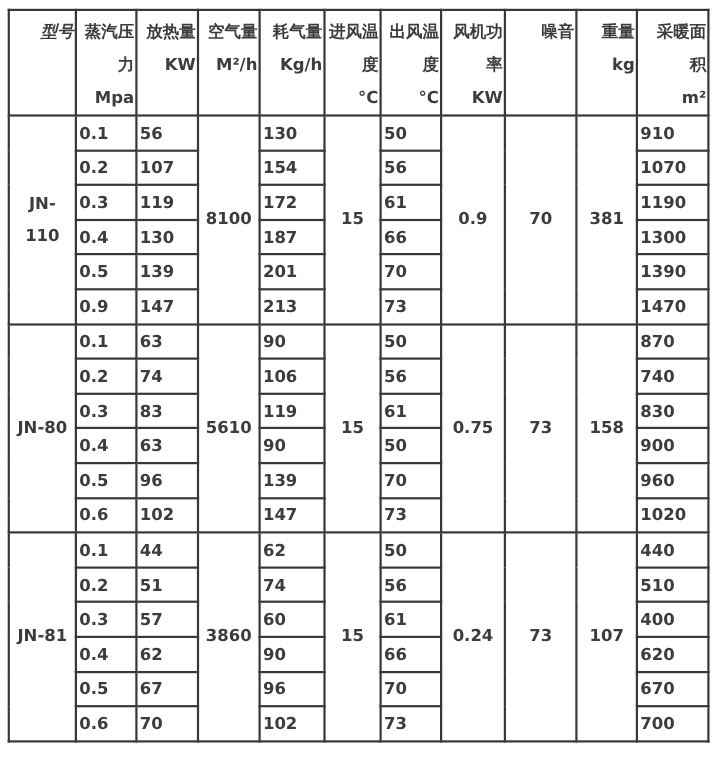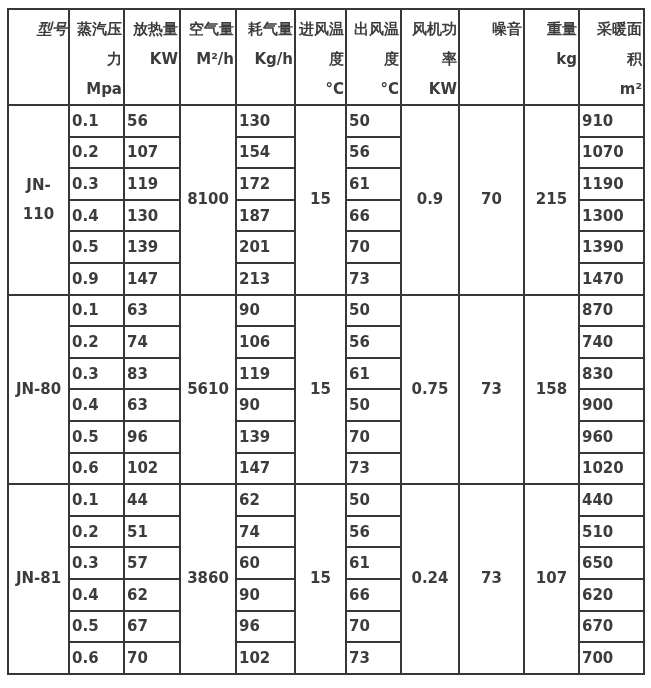--- a/index.html
+++ b/index.html
@@ -102,7 +102,7 @@
           <td class="sub">50</td>
           <td class="merged" rowspan="6">0.9</td>
           <td class="merged" rowspan="6">70</td>
-          <td class="merged" rowspan="6">215</td>
+          <td class="merged" rowspan="6">381</td>
           <td class="sub">910</td>
         </tr>
         <tr>

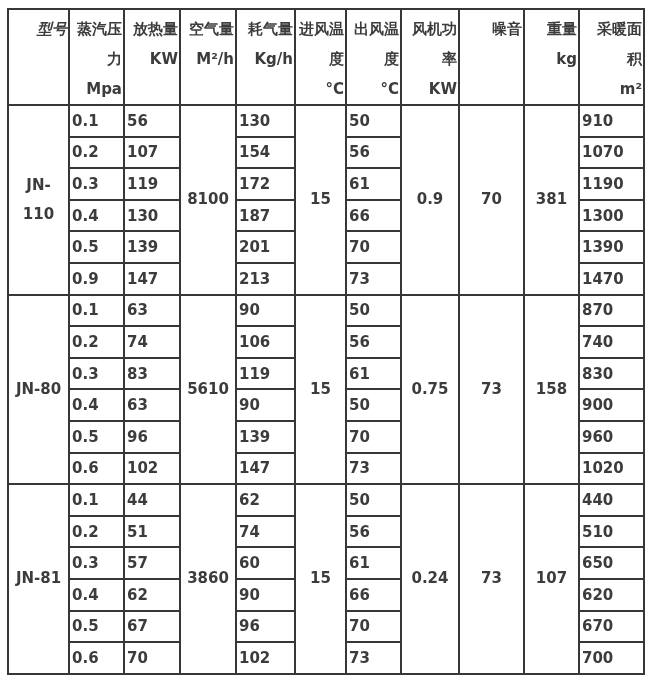--- a/index.html
+++ b/index.html
@@ -213,7 +213,7 @@
           <td class="sub">57</td>
           <td class="sub">60</td>
           <td class="sub">61</td>
-          <td class="sub">650</td>
+          <td class="sub">400</td>
         </tr>
         <tr>
           <td class="sub">0.4</td>

